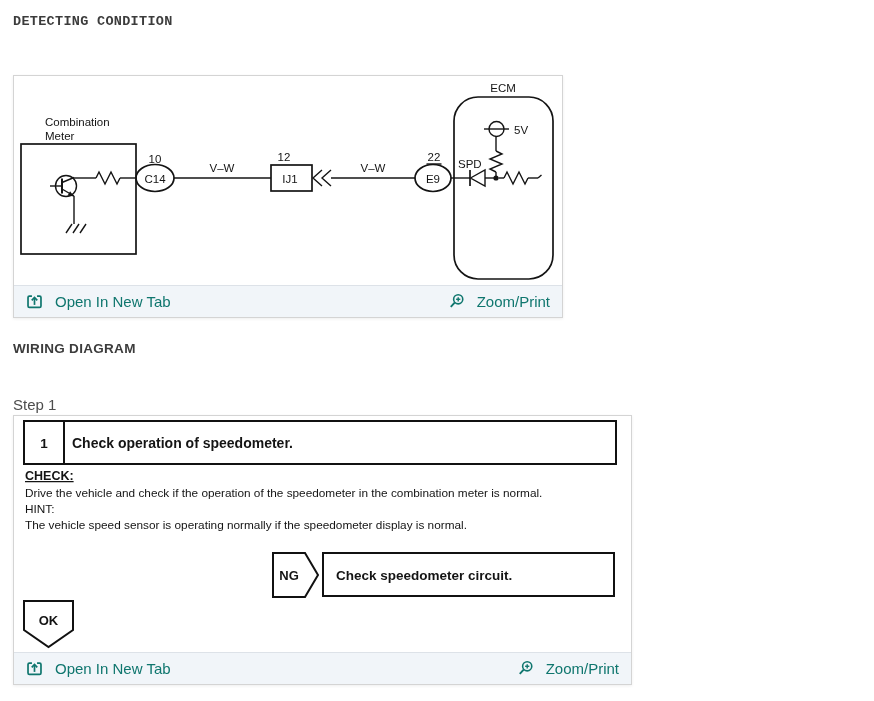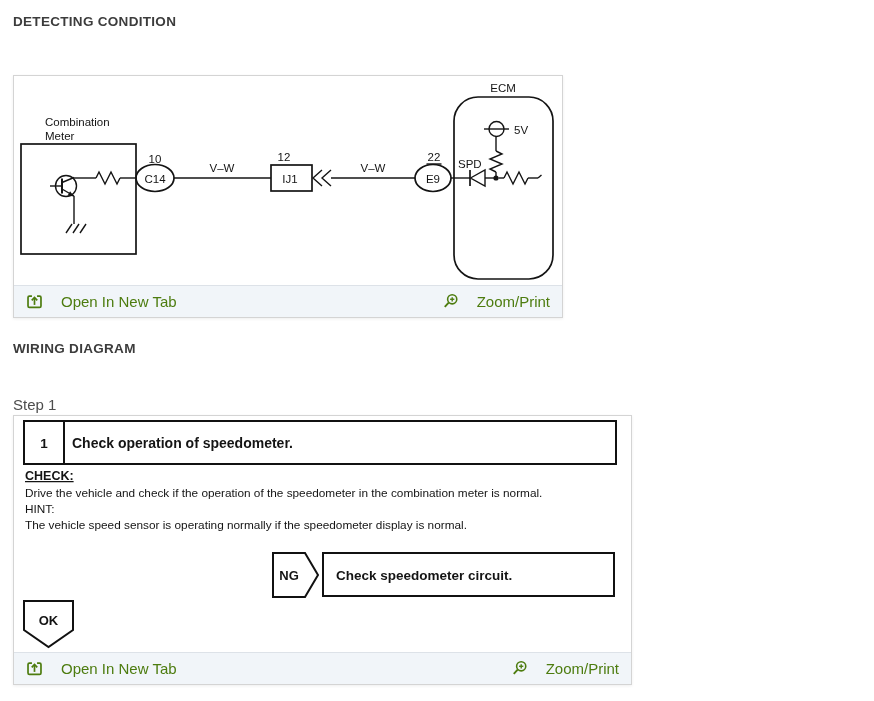--- a/index.html
+++ b/index.html
@@ -15,7 +15,7 @@
     font-size:13.5px; font-weight:bold; color:#3c3c3c;
     letter-spacing:.3px;
   }
-  #heading-detecting { top:14px; }
+  #heading-detecting { top:14px;font-family:Liberation Mono, monospace; }
   #heading-wiring   { top:341px; }
   .step-label {
     position:absolute; left:13px; top:396px;

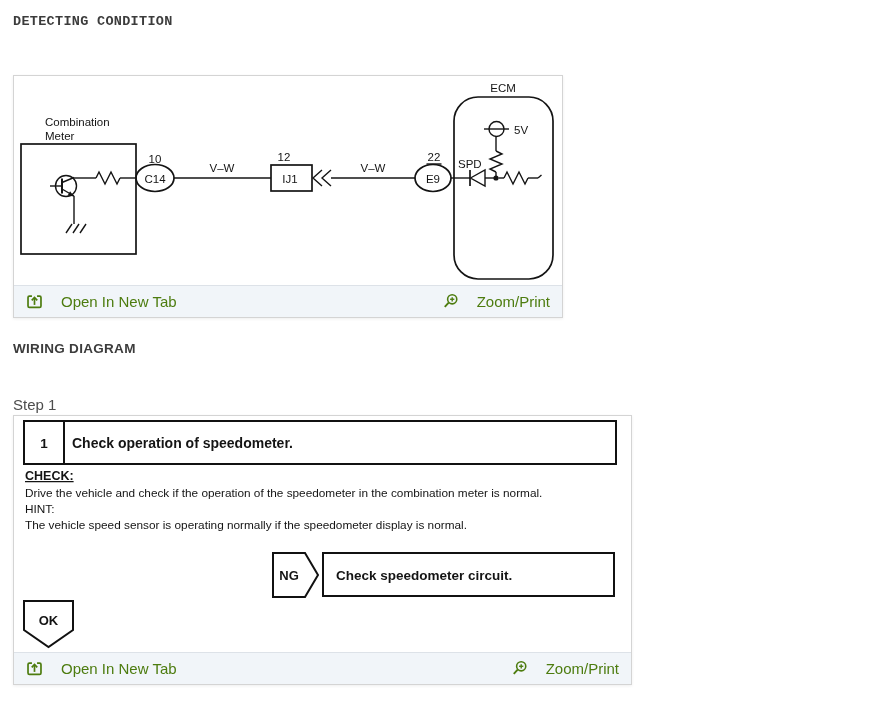--- a/index.html
+++ b/index.html
@@ -41,8 +41,8 @@
     padding:0 12px;
   }
   .footer-link {
-    display:flex; align-items:center; gap:18px;
-    color:#4d7c0f; font-size:15px;
+    display:flex; align-items:center; gap:12px;
+    color:#0f766e; font-size:15px;
     text-decoration:none; cursor:pointer;
   }
   .footer-link svg { display:block; }

